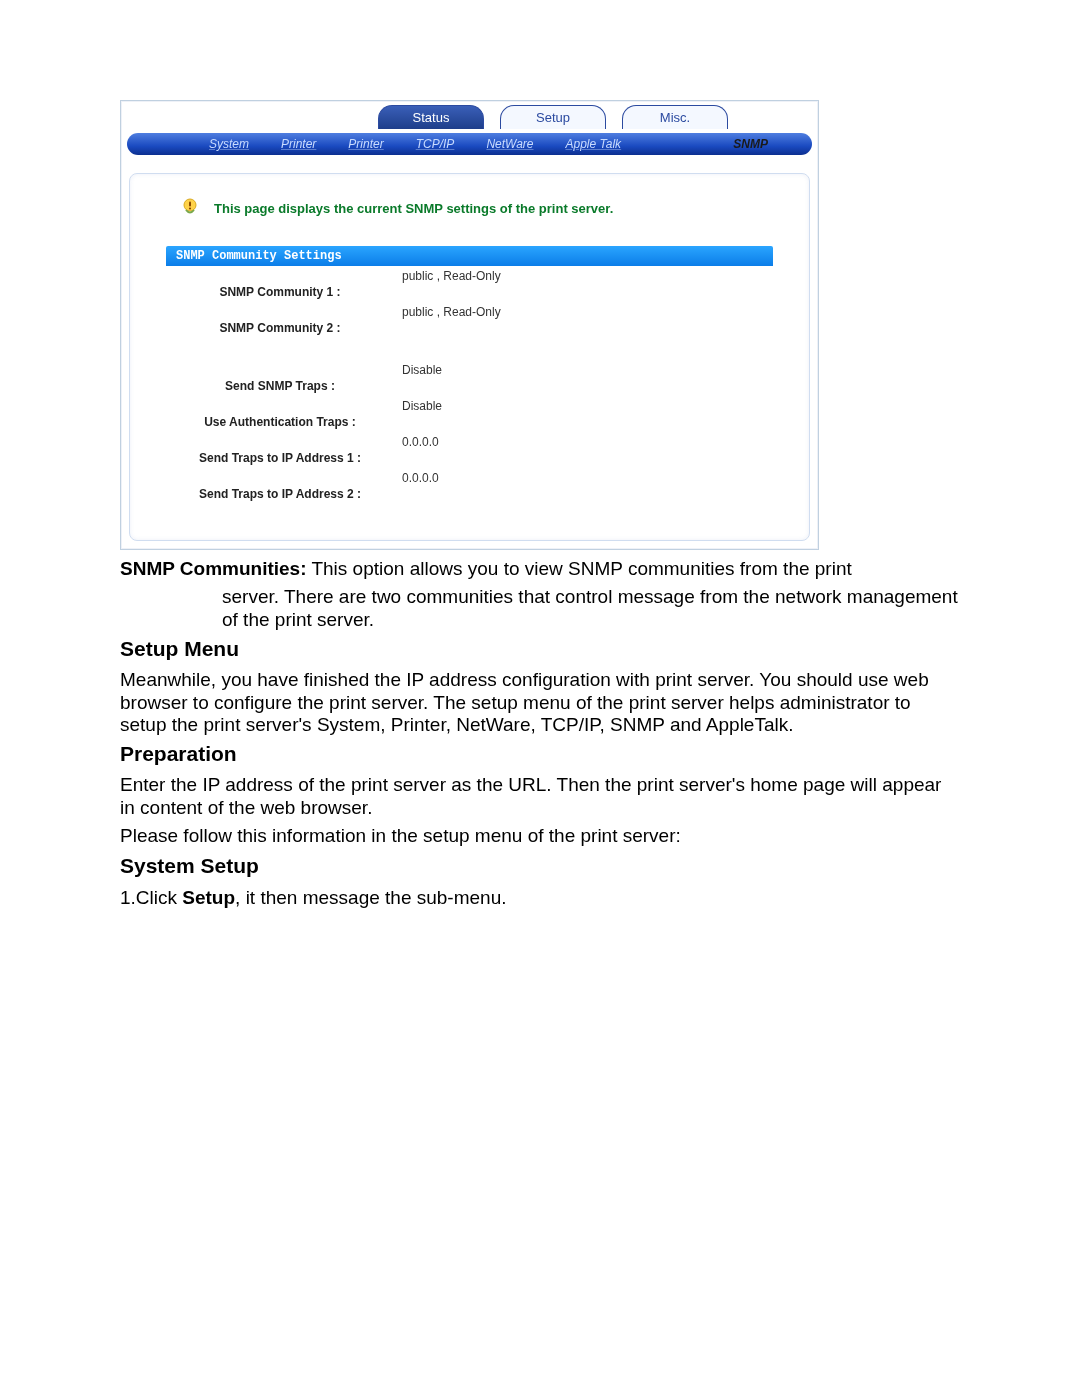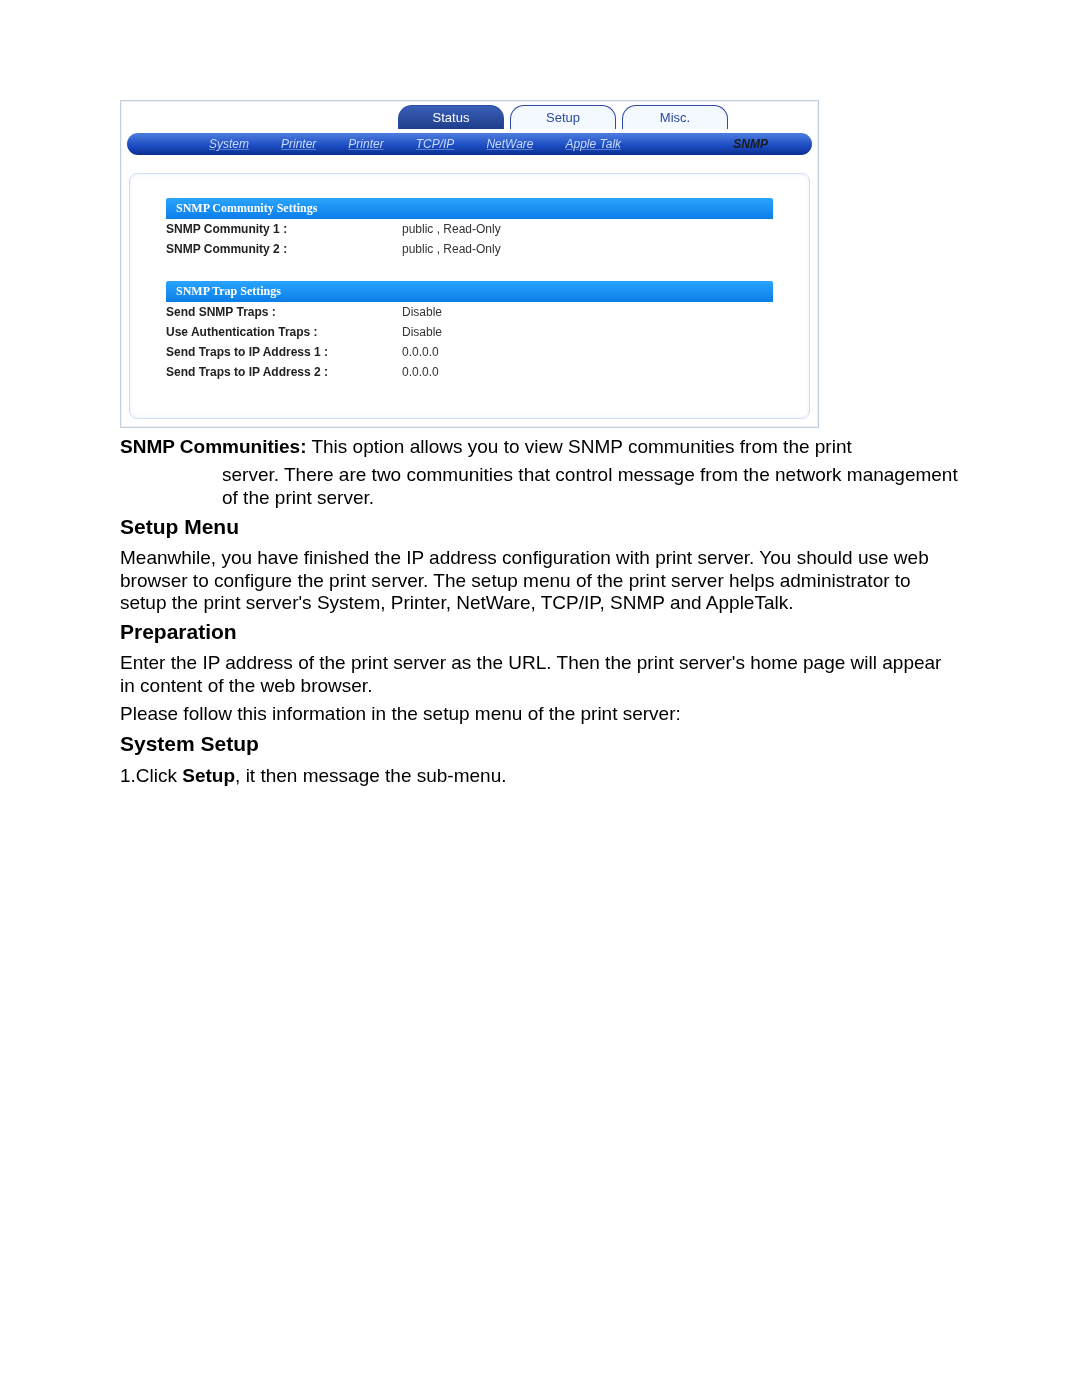--- a/index.html
+++ b/index.html
@@ -33,7 +33,7 @@
     right: 90px;
     top: 4px;
     display: flex;
-    gap: 6px;
+    gap: 16px;
   }
   .toptab {
     min-width: 72px;

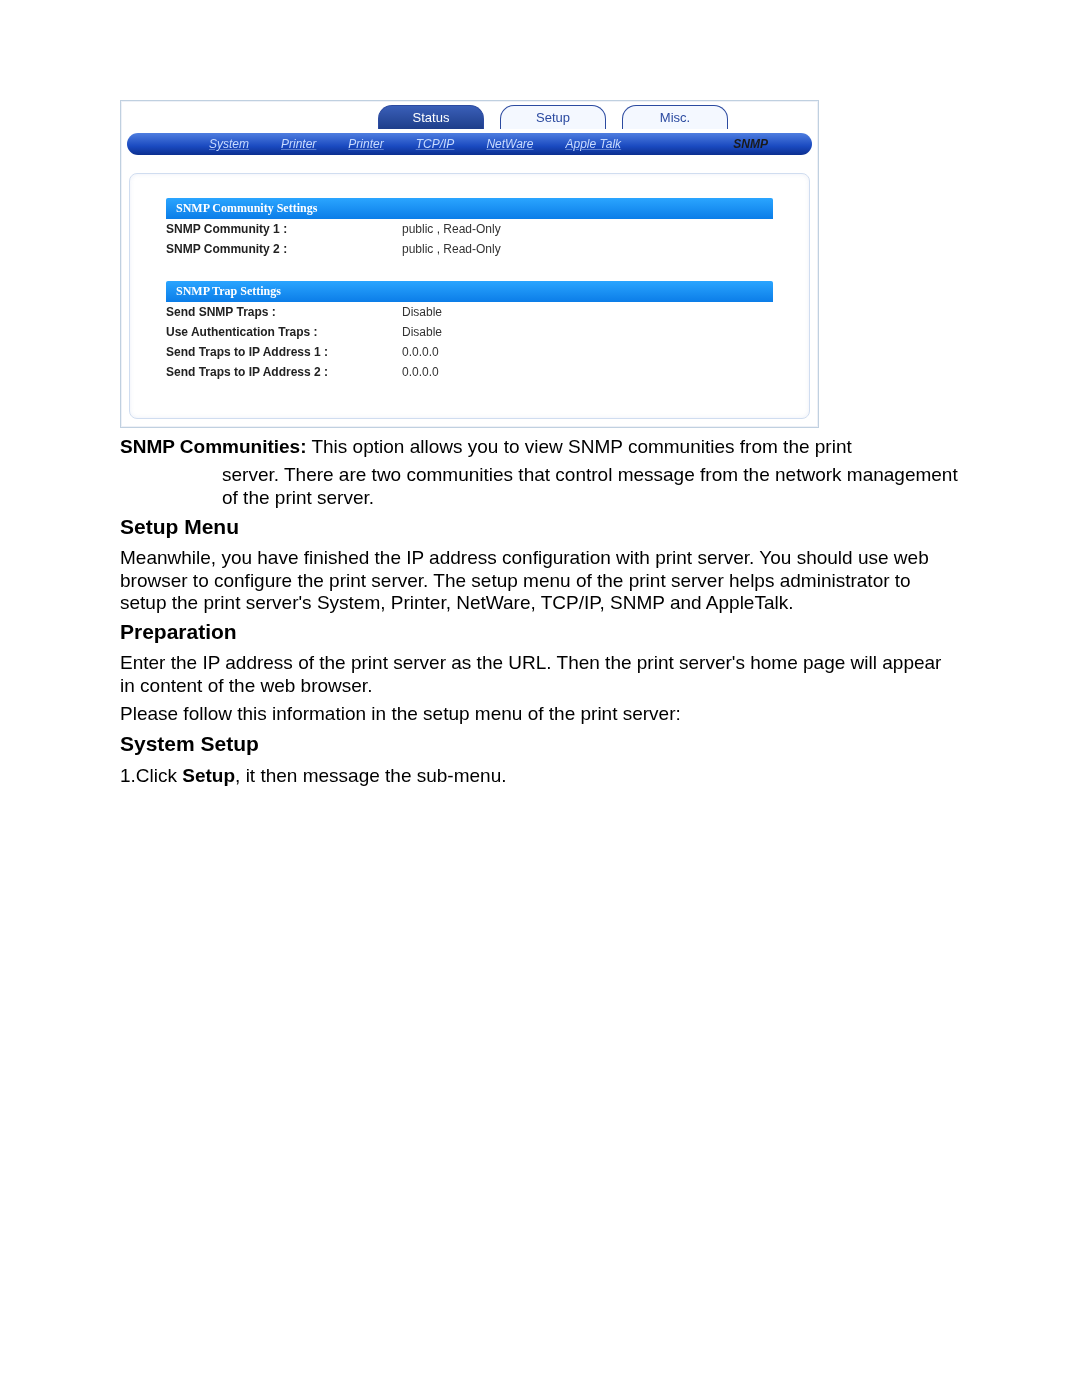--- a/index.html
+++ b/index.html
@@ -206,6 +206,17 @@
 
     <div class="content-panel">
 
+      <div class="desc-row">
+        <span class="desc-icon">
+          <svg width="20" height="20" viewBox="0 0 20 20">
+            <circle cx="10" cy="7" r="6" fill="#ffd24a" stroke="#d8aa20" stroke-width="1"></circle>
+            <rect x="9" y="3.5" width="2" height="5" rx="1" fill="#8a4a00"></rect>
+            <circle cx="10" cy="10.5" r="1.1" fill="#8a4a00"></circle>
+            <path d="M6 12 Q10 17 14 12" stroke="#7aa84a" stroke-width="2" fill="none"></path>
+          </svg>
+        </span>
+        <span class="desc-text">This page displays the current SNMP settings of the print server.</span>
+      </div>
 
       <div class="section-header">SNMP Community Settings</div>
       <div class="kv-table">

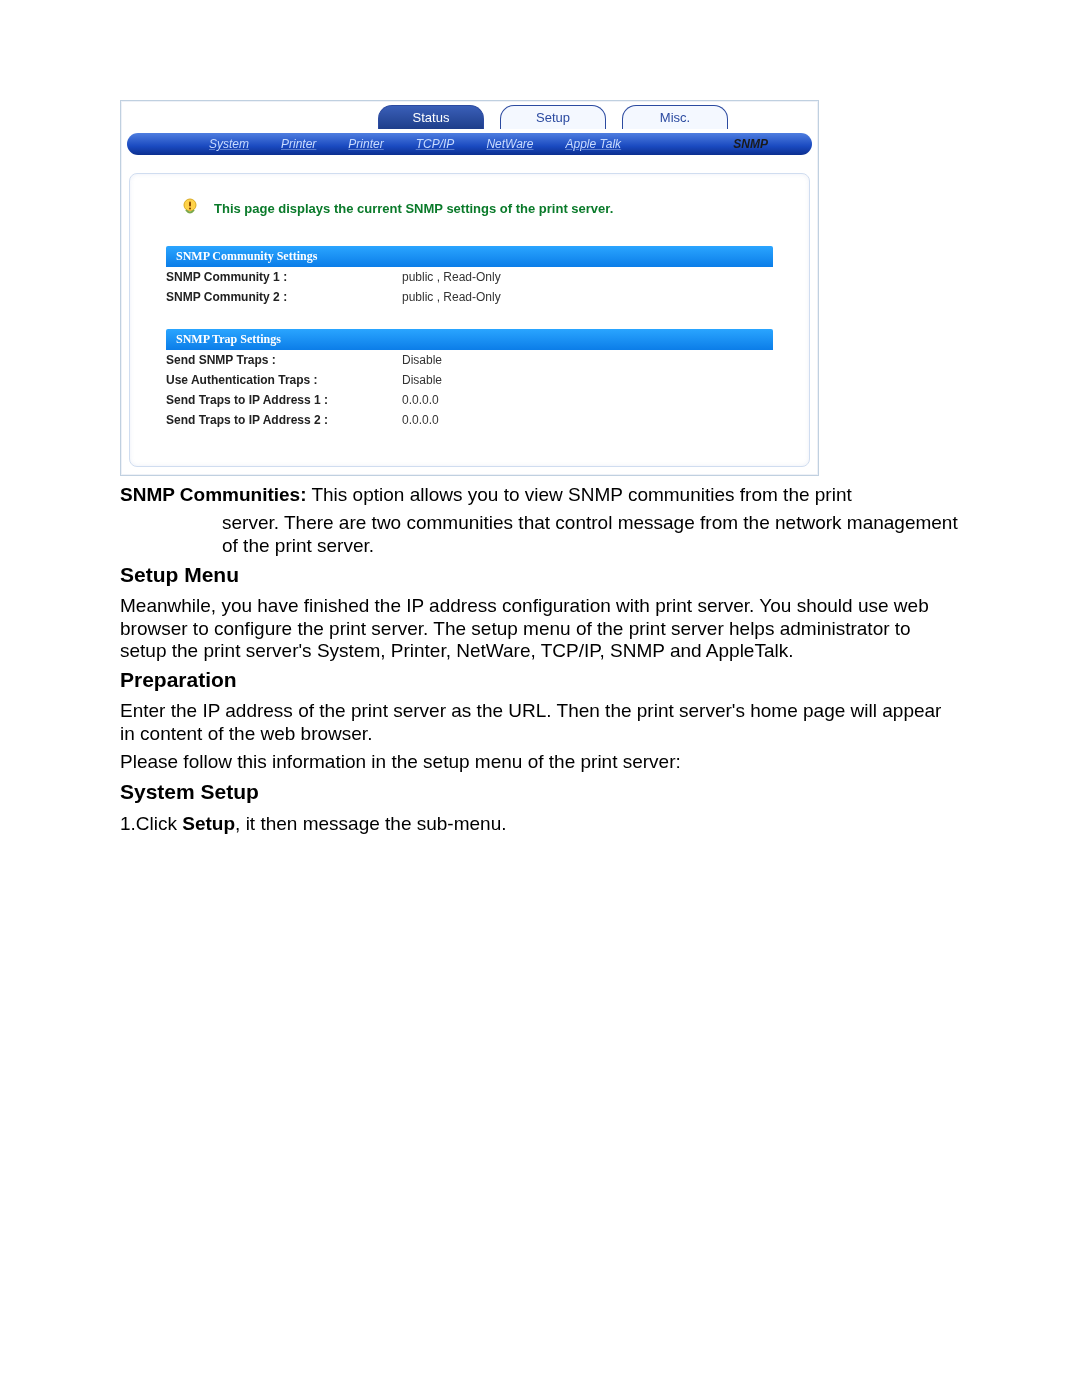--- a/index.html
+++ b/index.html
@@ -117,7 +117,7 @@
     font-size: 12px;
     font-weight: bold;
     padding: 3px 10px;
-    font-family: Liberation Serif, serif;
+    font-family: Liberation Mono, monospace;
     border-top-left-radius: 2px;
     border-top-right-radius: 2px;
   }

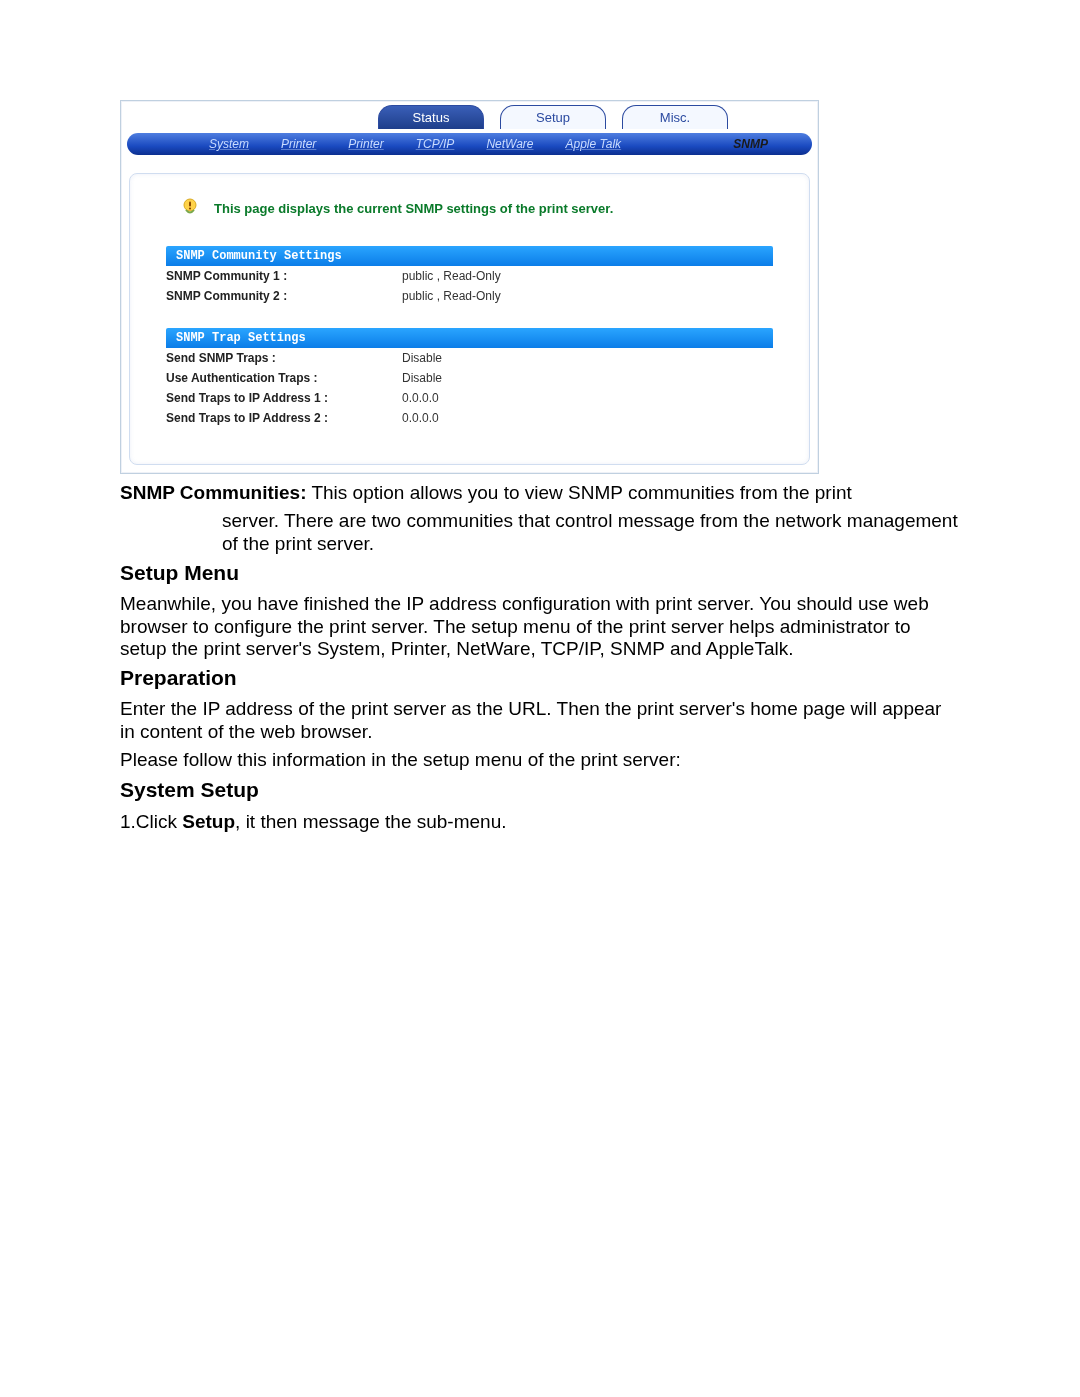--- a/index.html
+++ b/index.html
@@ -133,11 +133,12 @@
   }
   .kv-label {
     width: 228px;
-    text-align: left;
+    text-align: center;
     font-weight: bold;
     color: #222;
     font-family: Verdana, Arial, sans-serif;
     padding-right: 6px;
+    margin-top: 16px;
   }
   .kv-value {
     flex: 1;

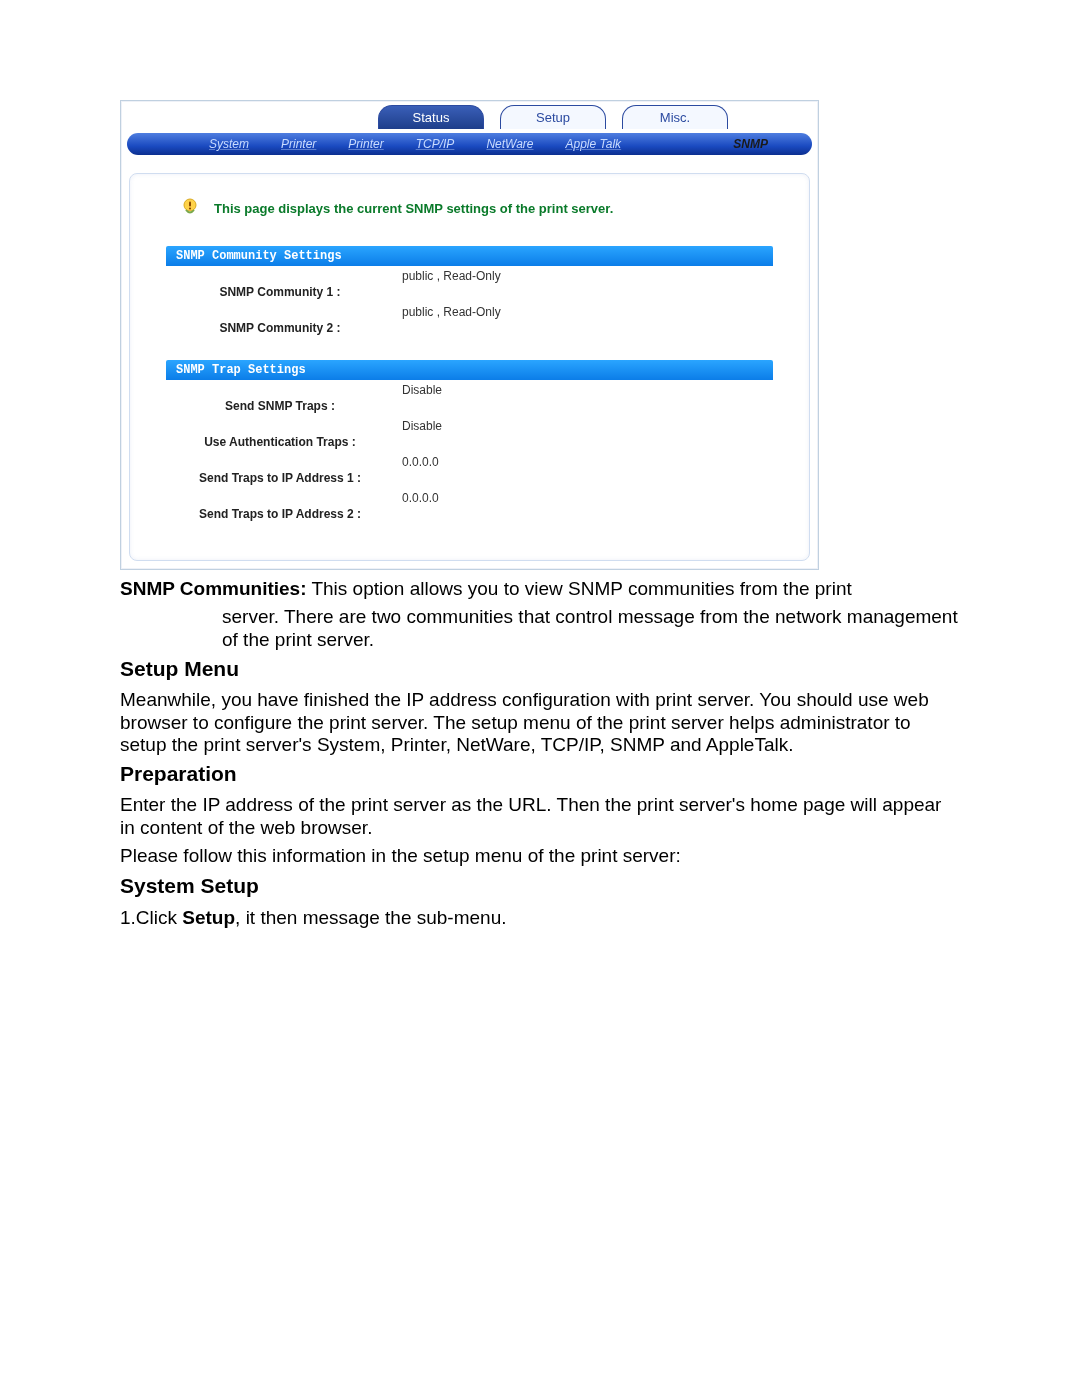--- a/index.html
+++ b/index.html
@@ -231,7 +231,6 @@
         </div>
       </div>
 
-      <div class="section-header">SNMP Trap Settings</div>
       <div class="kv-table" style="margin-bottom:4px;">
         <div class="kv-row">
           <div class="kv-label">Send SNMP Traps :</div>

